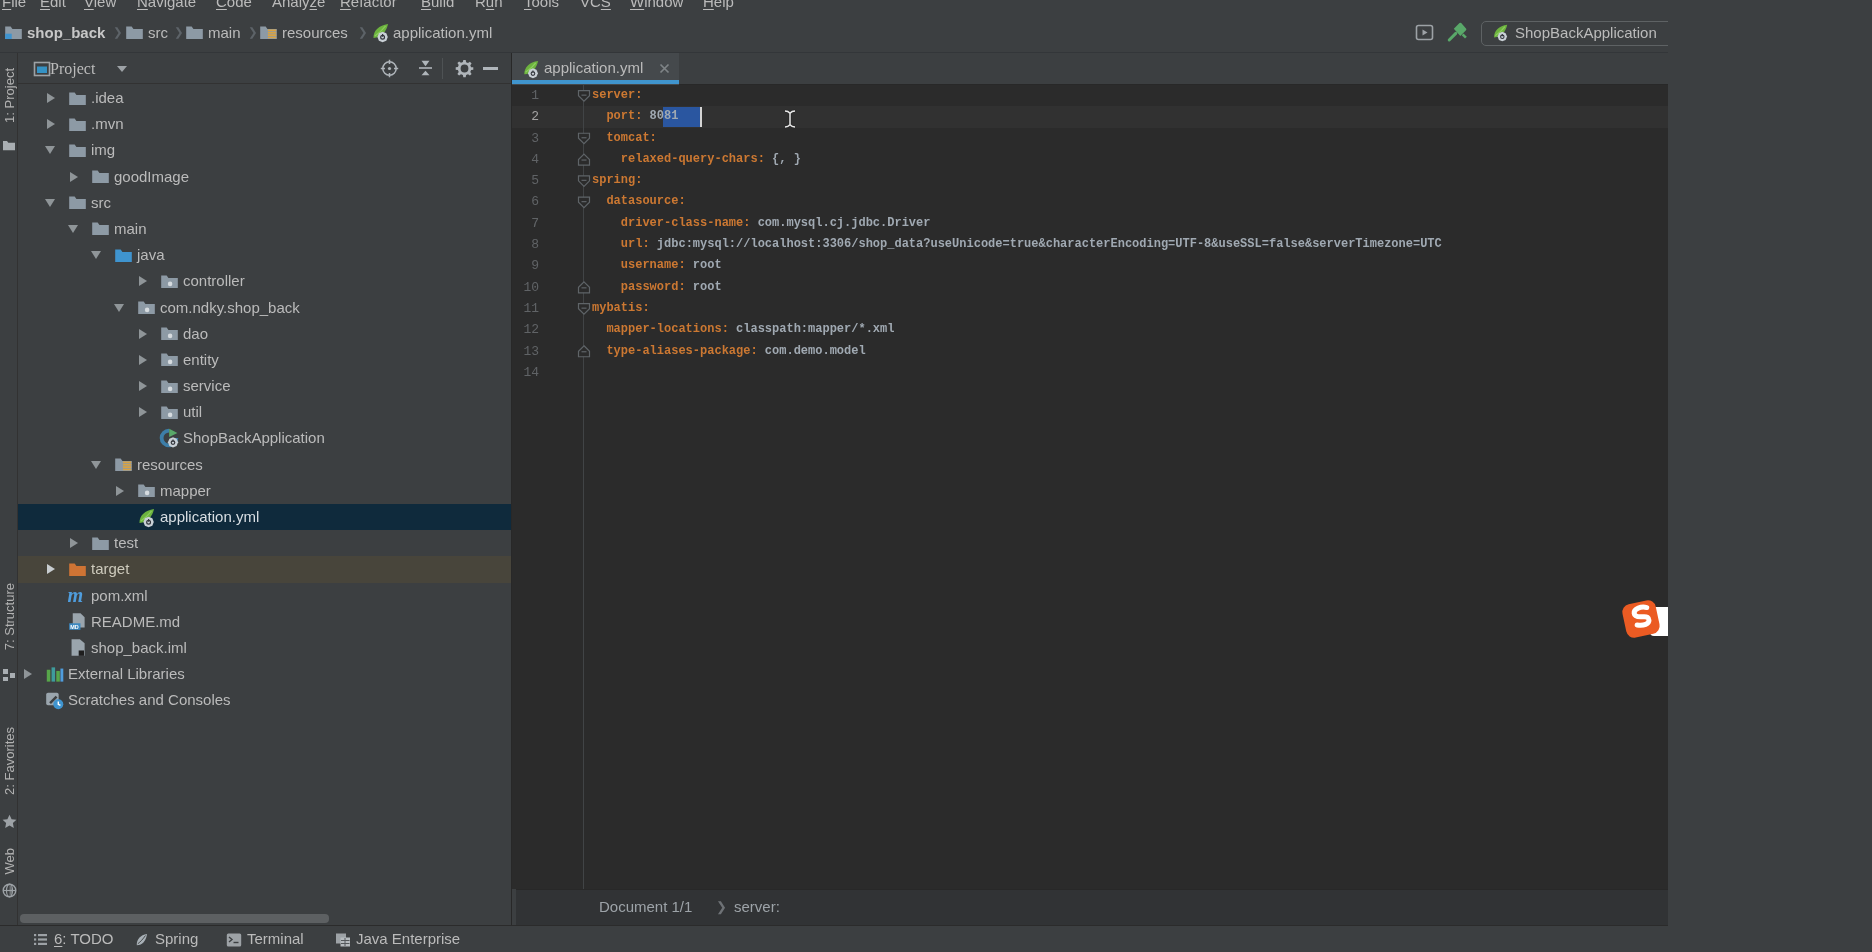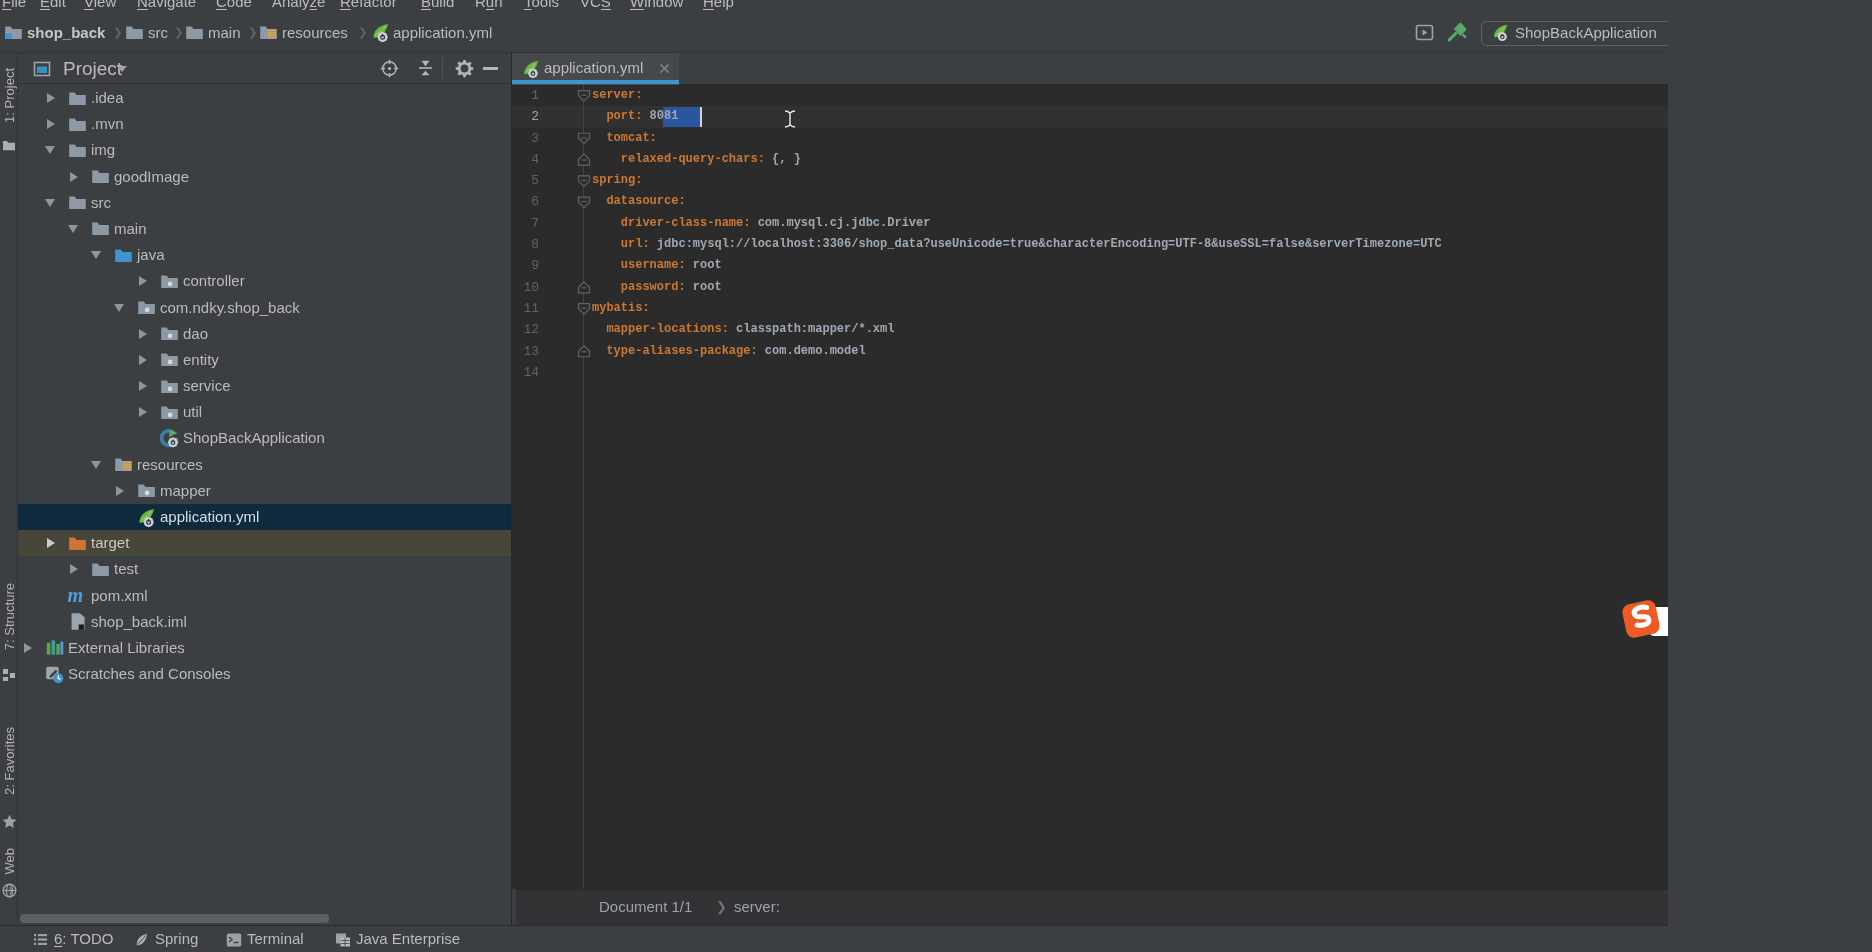--- a/index.html
+++ b/index.html
@@ -192,7 +192,7 @@
           <rect x="1.5" y="2.5" width="15" height="13" fill="none" stroke="#9da2a6" stroke-width="1.6"></rect>
           <rect x="4" y="6.5" width="10" height="6.5" fill="#3592c4"></rect>
         </svg>
-    <span style="position:absolute;left:45px;top:0;line-height:31px;font-size:19px;color:#bbbbbb;">Project</span>
+    <span style="position:absolute;left:32px;top:0;line-height:31px;font-size:16px;color:#bbbbbb;font-family:Liberation Serif, serif;">Project</span>
     <span style="position:absolute;left:99px;top:13px;width:0;height:0;border-top:6px solid #9da2a6;border-left:5px solid transparent;border-right:5px solid transparent;"></span>
     <svg style="position:absolute;left:362px;top:6px;" width="19" height="19" viewBox="0 0 19 19">
           <circle cx="9.5" cy="9.5" r="6.7" fill="none" stroke="#afb5ba" stroke-width="1.5"></circle>

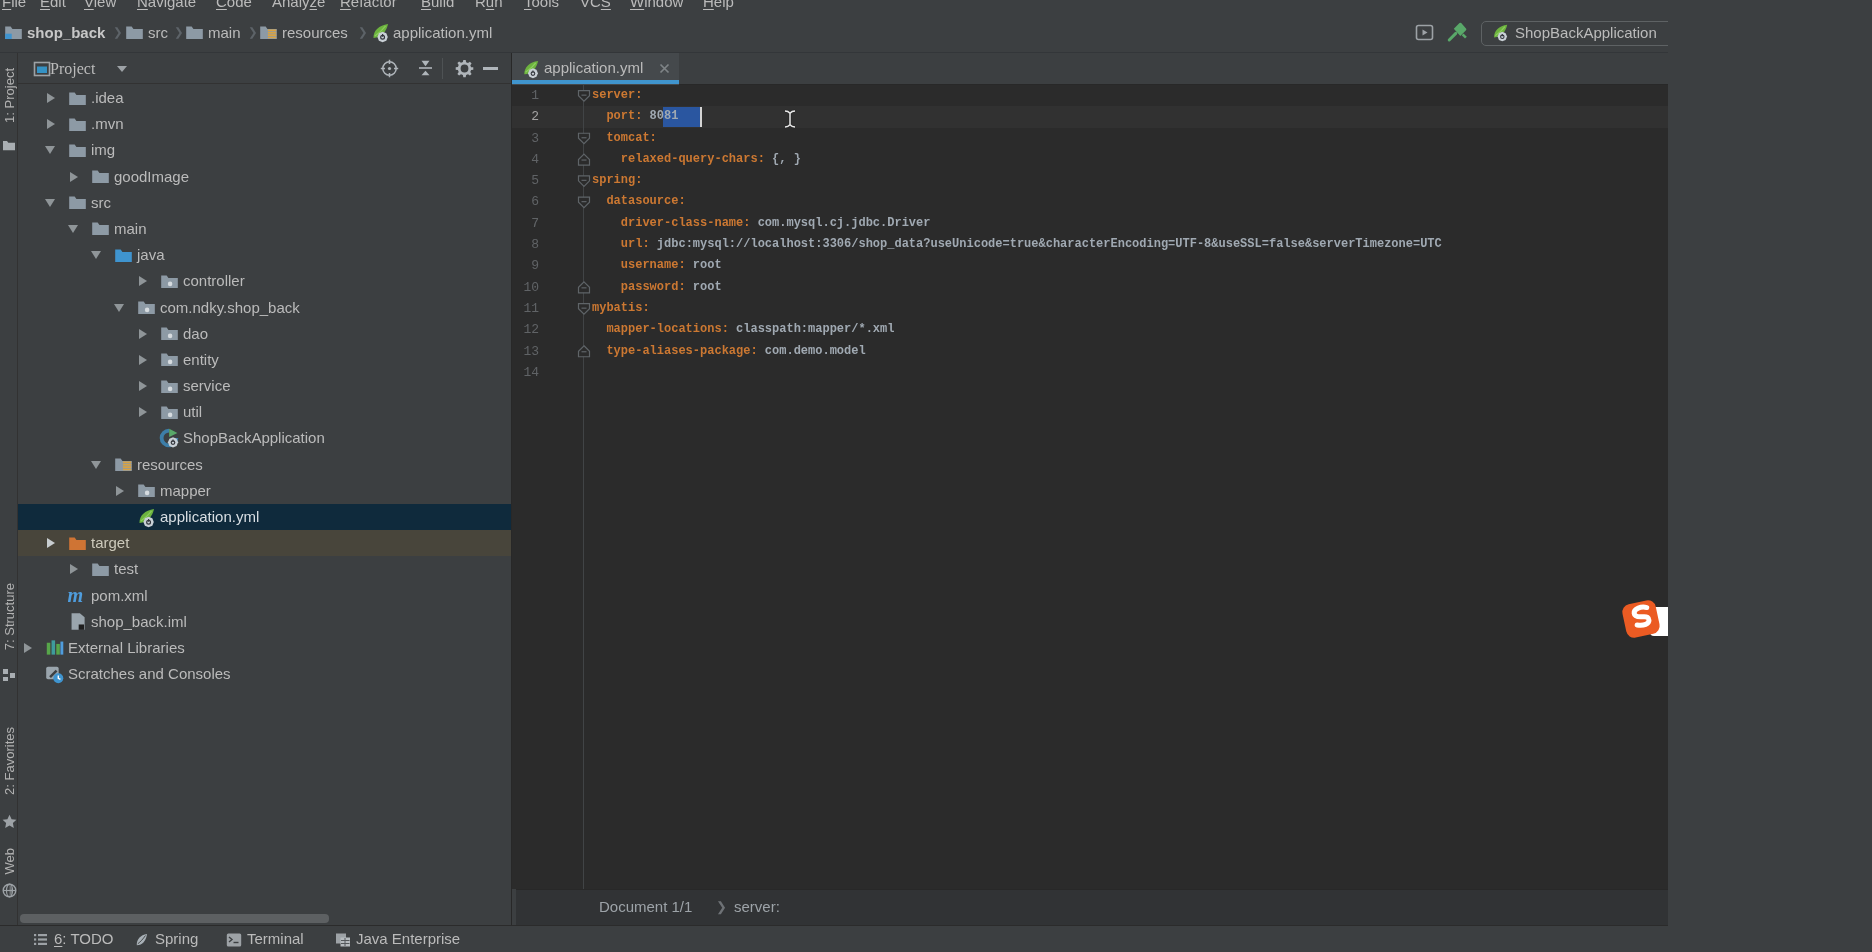--- a/index.html
+++ b/index.html
@@ -344,19 +344,19 @@
           </svg>
           <span class="tlb" style="left:142px;color:#d8dee3;">application.yml</span>
         </div>
+  <div class="trow">
+          <i class="arr arr-r" style="left:52px"></i>
+          <svg class="tic" style="left:73px" viewBox="0 0 16 16">
+            <path d="M1,3h4.6l1.5,2H15v8.5H1z" fill="#8d9aa5"></path>
+          </svg>
+          <span class="tlb" style="left:96px">test</span>
+        </div>
   <div class="trow selolive">
           <i class="arr arr-r" style="left:29px;border-left-color:#c8cdd0;"></i>
           <svg class="tic" style="left:50px" viewBox="0 0 16 16">
             <path d="M1,3h4.6l1.5,2H15v8.5H1z" fill="#cf7434"></path>
           </svg>
           <span class="tlb" style="left:73px;color:#cdcabc;">target</span>
-        </div>
-  <div class="trow">
-          <i class="arr arr-r" style="left:52px"></i>
-          <svg class="tic" style="left:73px" viewBox="0 0 16 16">
-            <path d="M1,3h4.6l1.5,2H15v8.5H1z" fill="#8d9aa5"></path>
-          </svg>
-          <span class="tlb" style="left:96px">test</span>
         </div>
   <div class="trow">
           <svg class="tic" style="left:50px" viewBox="0 0 16 16">

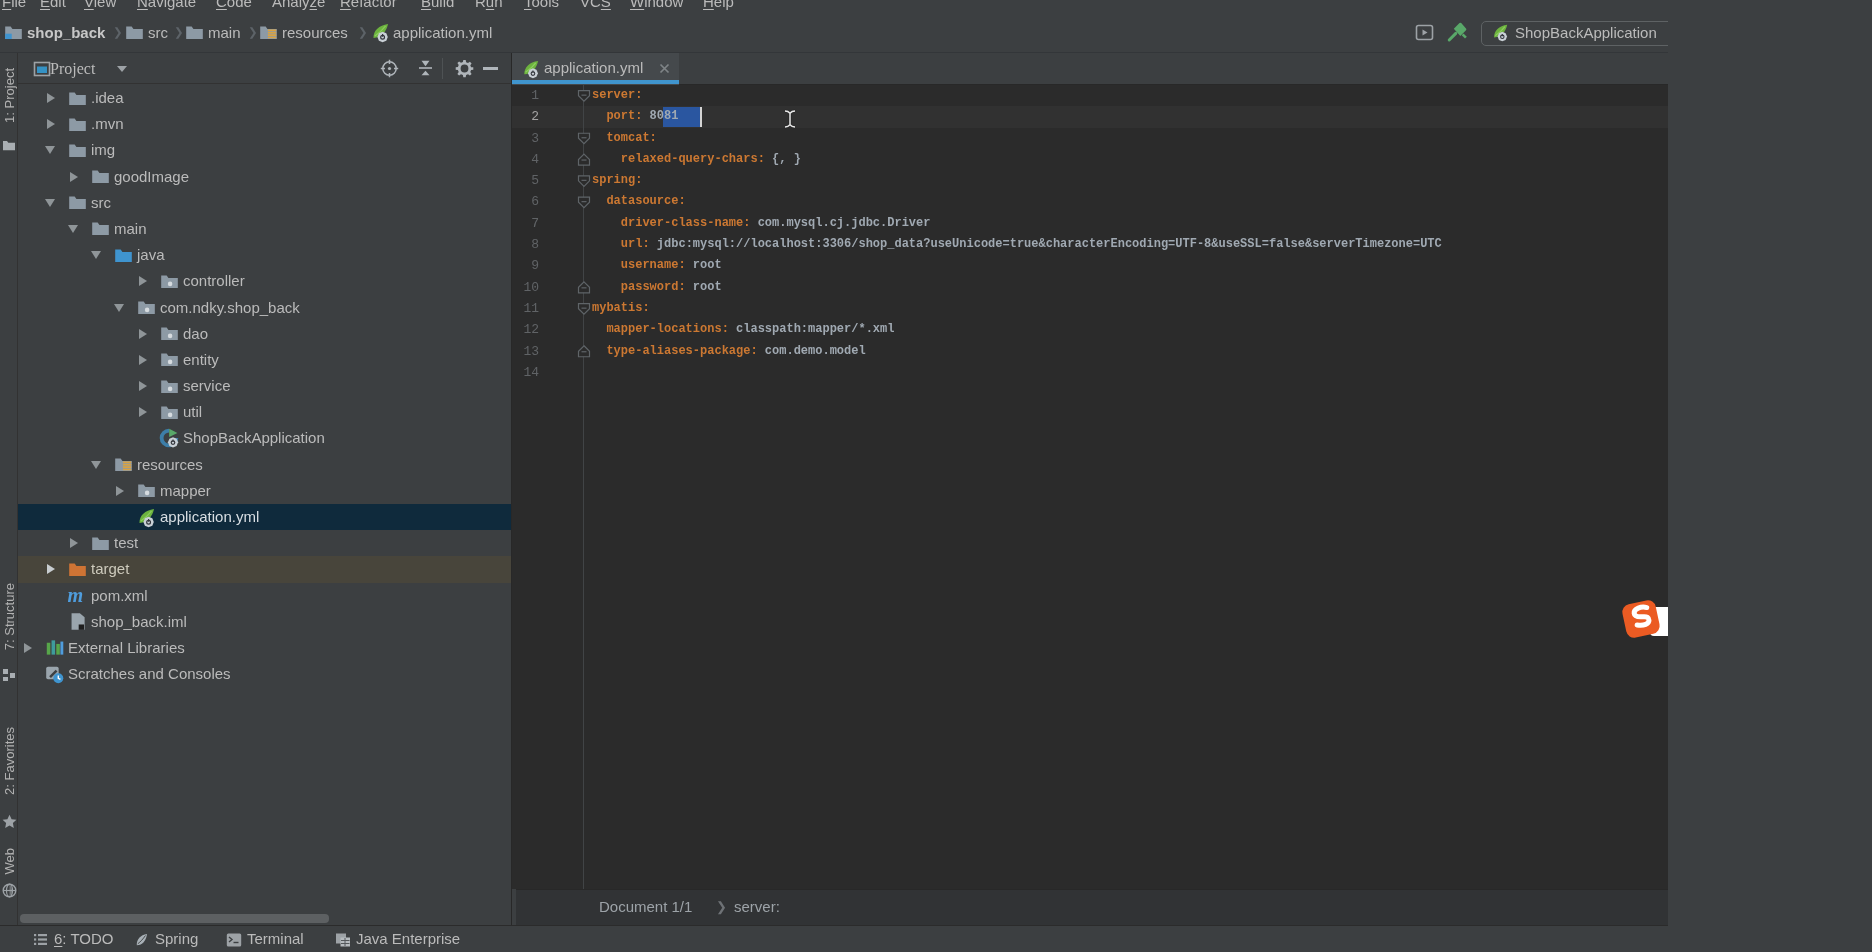--- a/index.html
+++ b/index.html
@@ -363,6 +363,15 @@
             <text x="-0.5" y="13.5" font-size="17" font-style="italic" font-weight="bold" fill="#4f9ddd" font-family="Liberation Serif,serif">m</text>
           </svg>
           <span class="tlb" style="left:73px">pom.xml</span>
+        </div>
+  <div class="trow">
+          <svg class="tic" style="left:50px" viewBox="0 0 16 16">
+            <path d="M4,1h6.5L14,4.5V13H4z" fill="#9aa5ad"></path>
+            <path d="M2,6h7v4H2z" fill="#3C88C0" opacity="0"></path>
+            <rect x="1" y="9.5" width="9.5" height="5.5" fill="#3C88C0"></rect>
+            <text x="1.8" y="14" font-size="4.6" font-weight="bold" fill="#fff" font-family="Liberation Sans,sans-serif">MD</text>
+          </svg>
+          <span class="tlb" style="left:73px">README.md</span>
         </div>
   <div class="trow">
           <svg class="tic" style="left:50px" viewBox="0 0 16 16">

